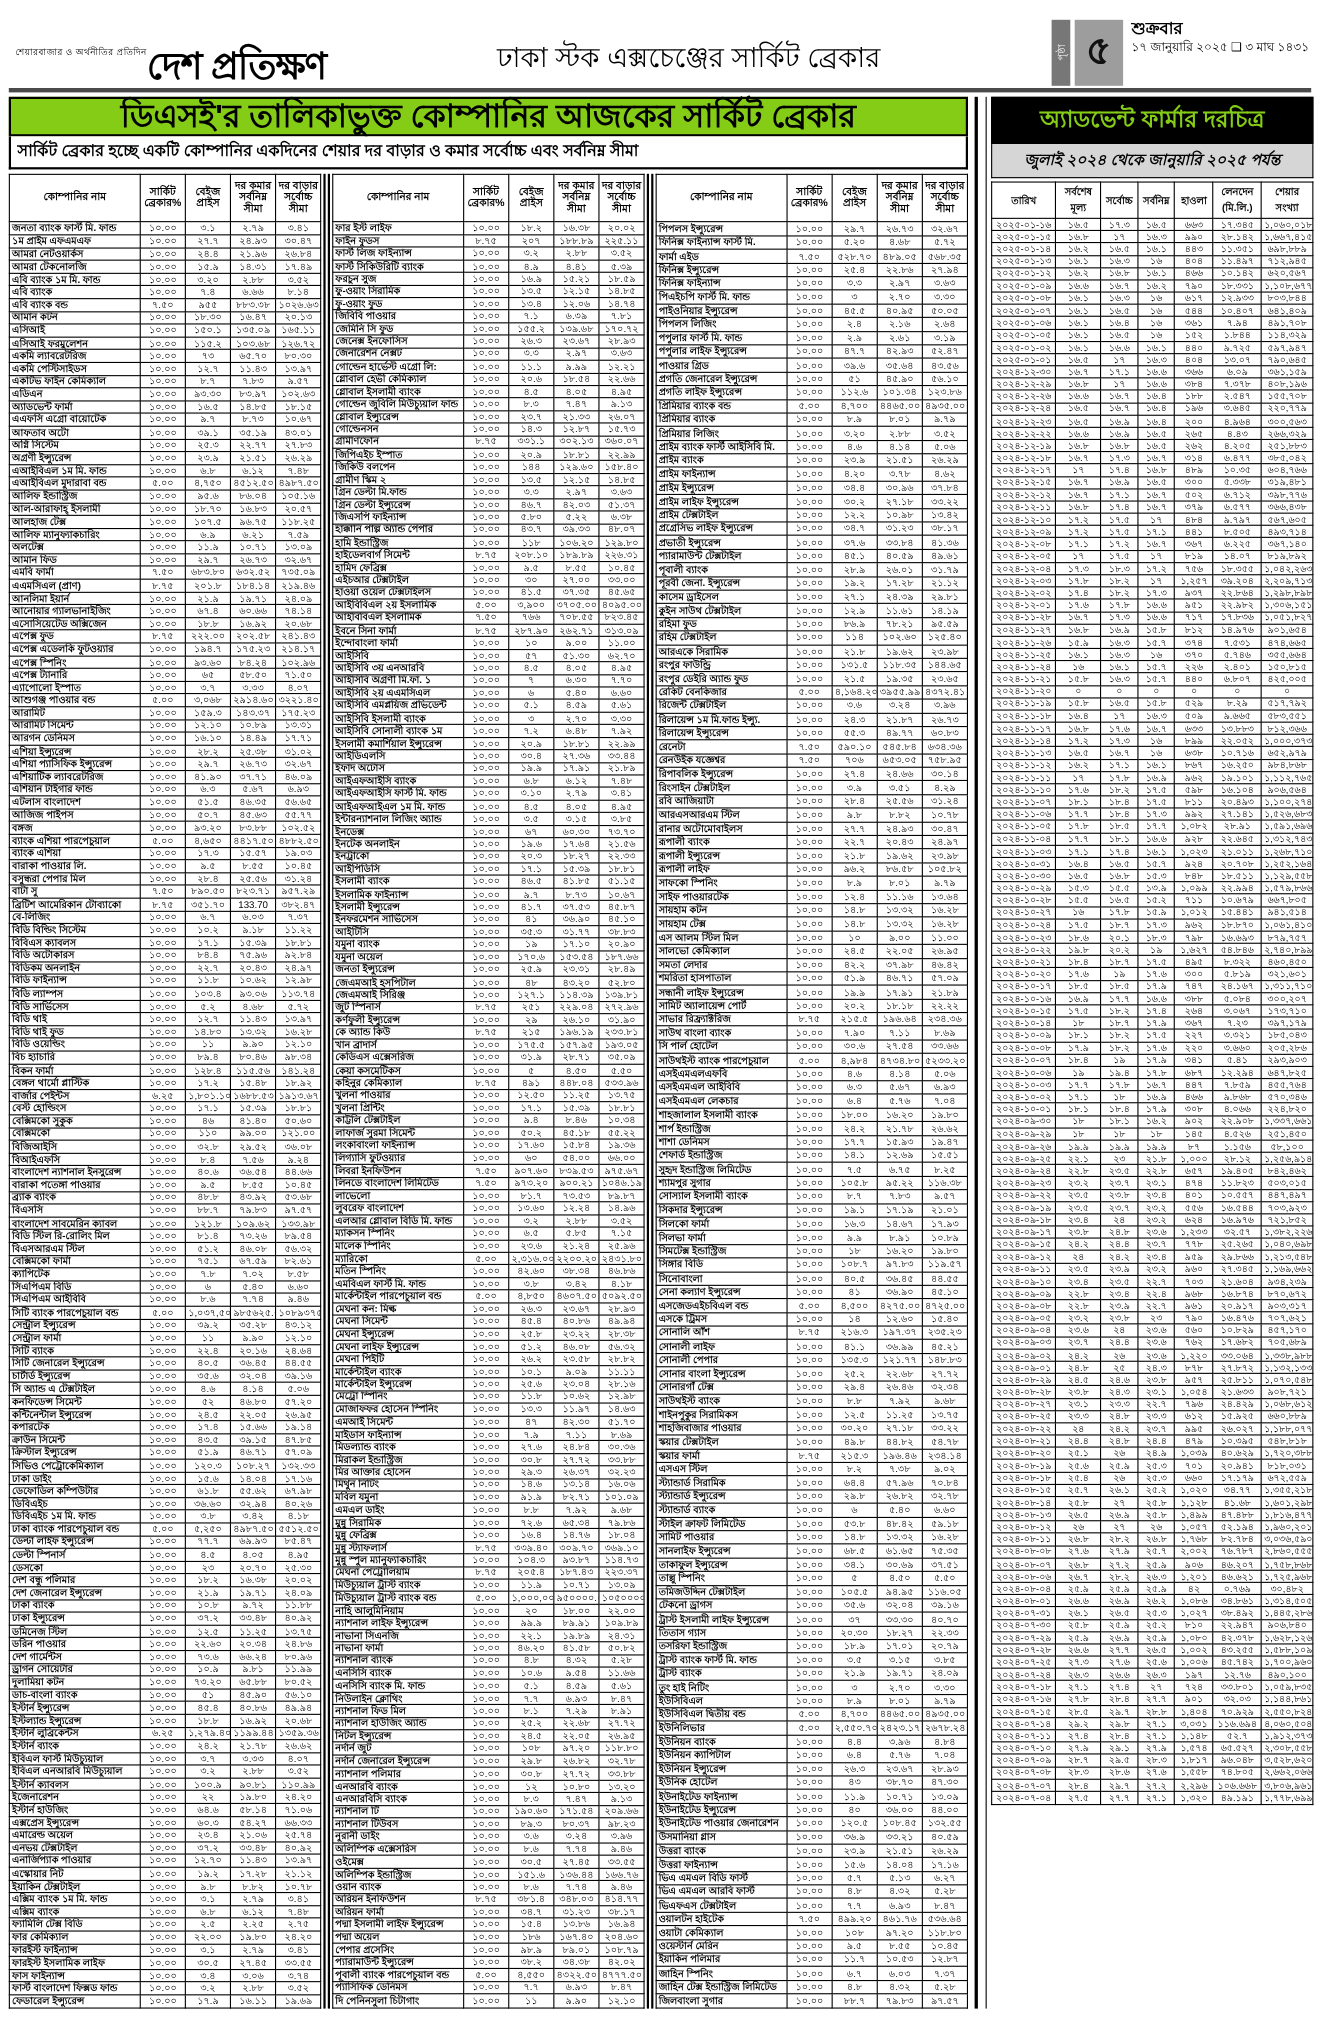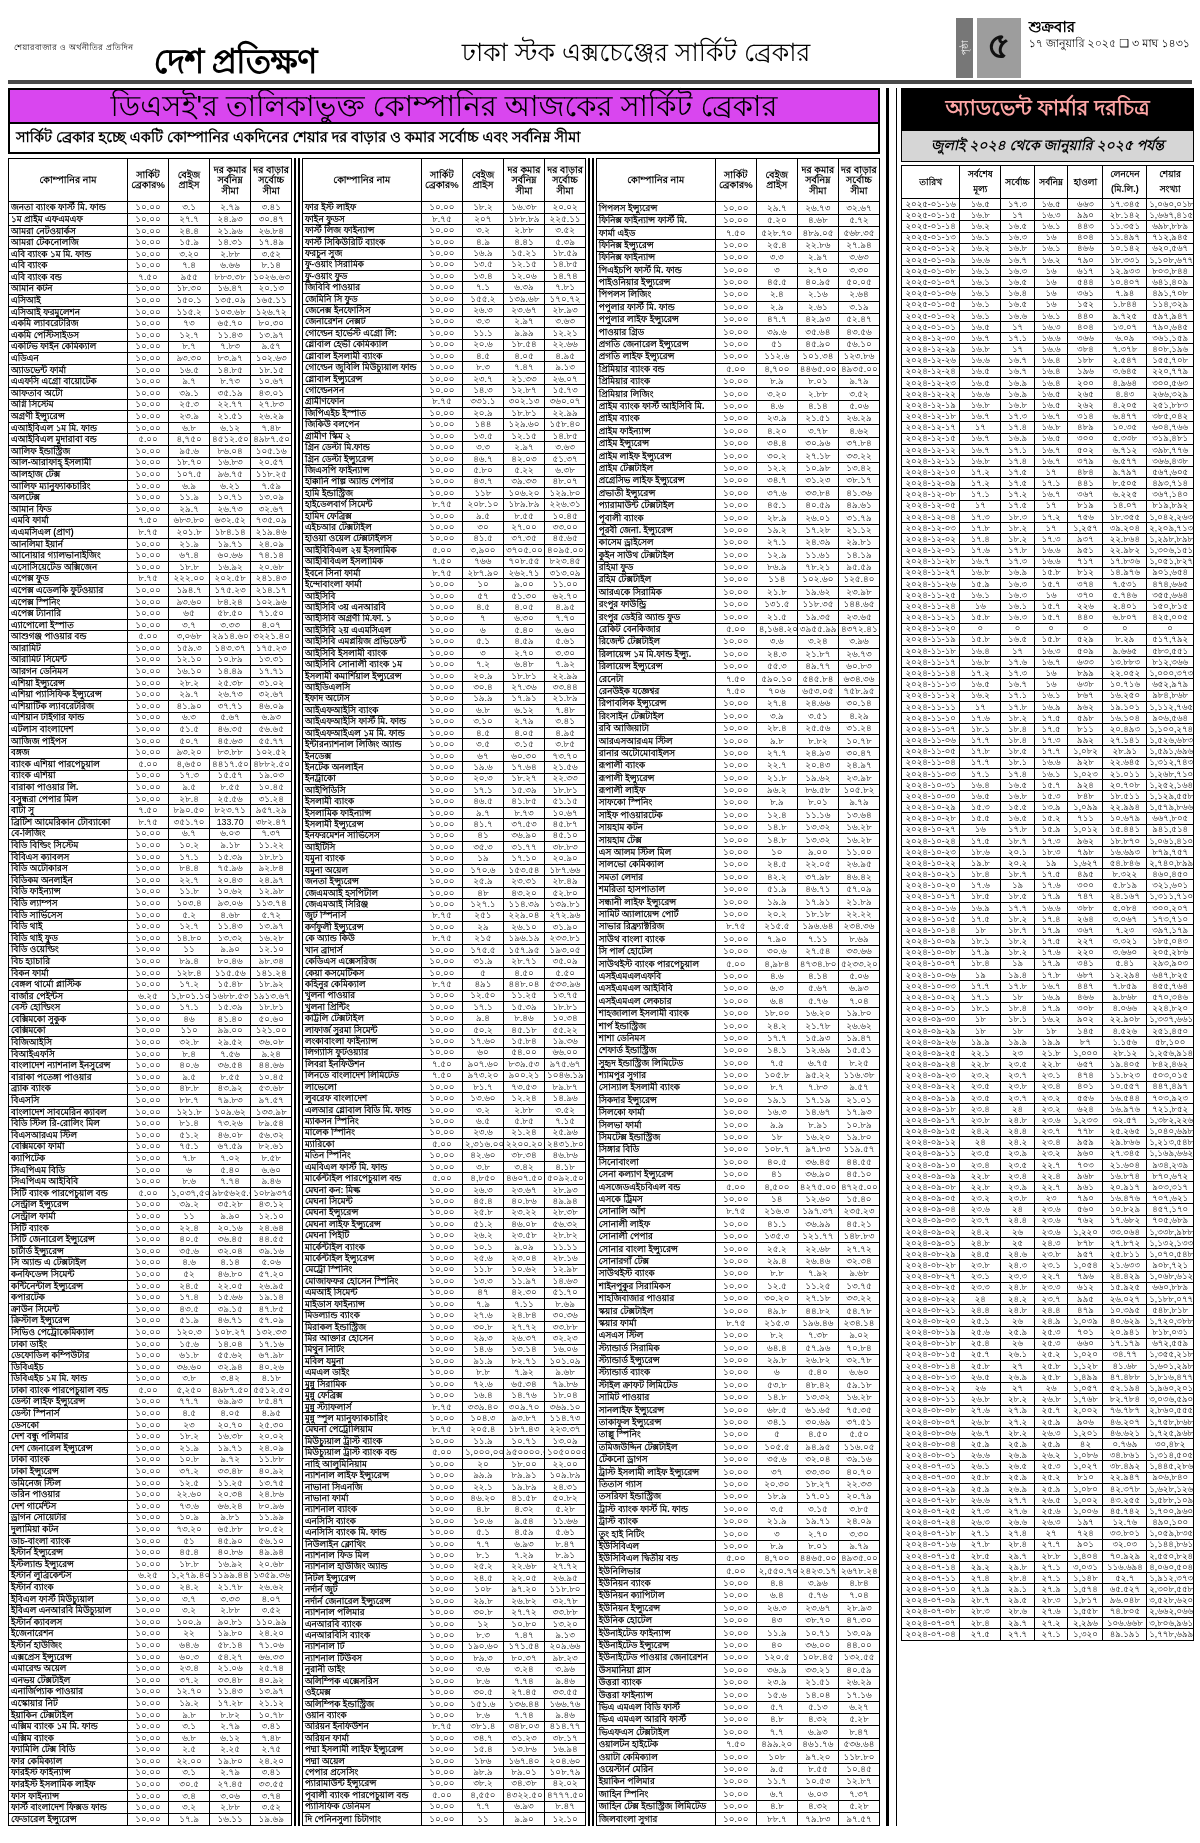--- a/index.html
+++ b/index.html
@@ -10,7 +10,7 @@
   .top{height:80px;display:flex;align-items:flex-end;justify-content:space-between;padding:4px 10px 2px 14px;box-sizing:border-box;}
   .logo-block{display:flex;flex-direction:row;line-height:1;}
   .logo-tagline{font-size:8px;letter-spacing:.5px;margin-bottom:2px;}
-  .logo-title{font-size:34px;font-weight:bold;letter-spacing:-1px;margin-left:20px;}
+  .logo-title{font-size:34px;font-weight:bold;letter-spacing:-1px;}
   .center-title{font-size:25px;font-weight:normal;align-self:center;margin-top:26px;}
   .pagebox{display:flex;align-items:stretch;gap:4px;}
   .page-word{background:#777;color:#fff;writing-mode:vertical-rl;transform:rotate(180deg);font-size:9px;display:flex;align-items:center;justify-content:center;padding:2px 1px;}

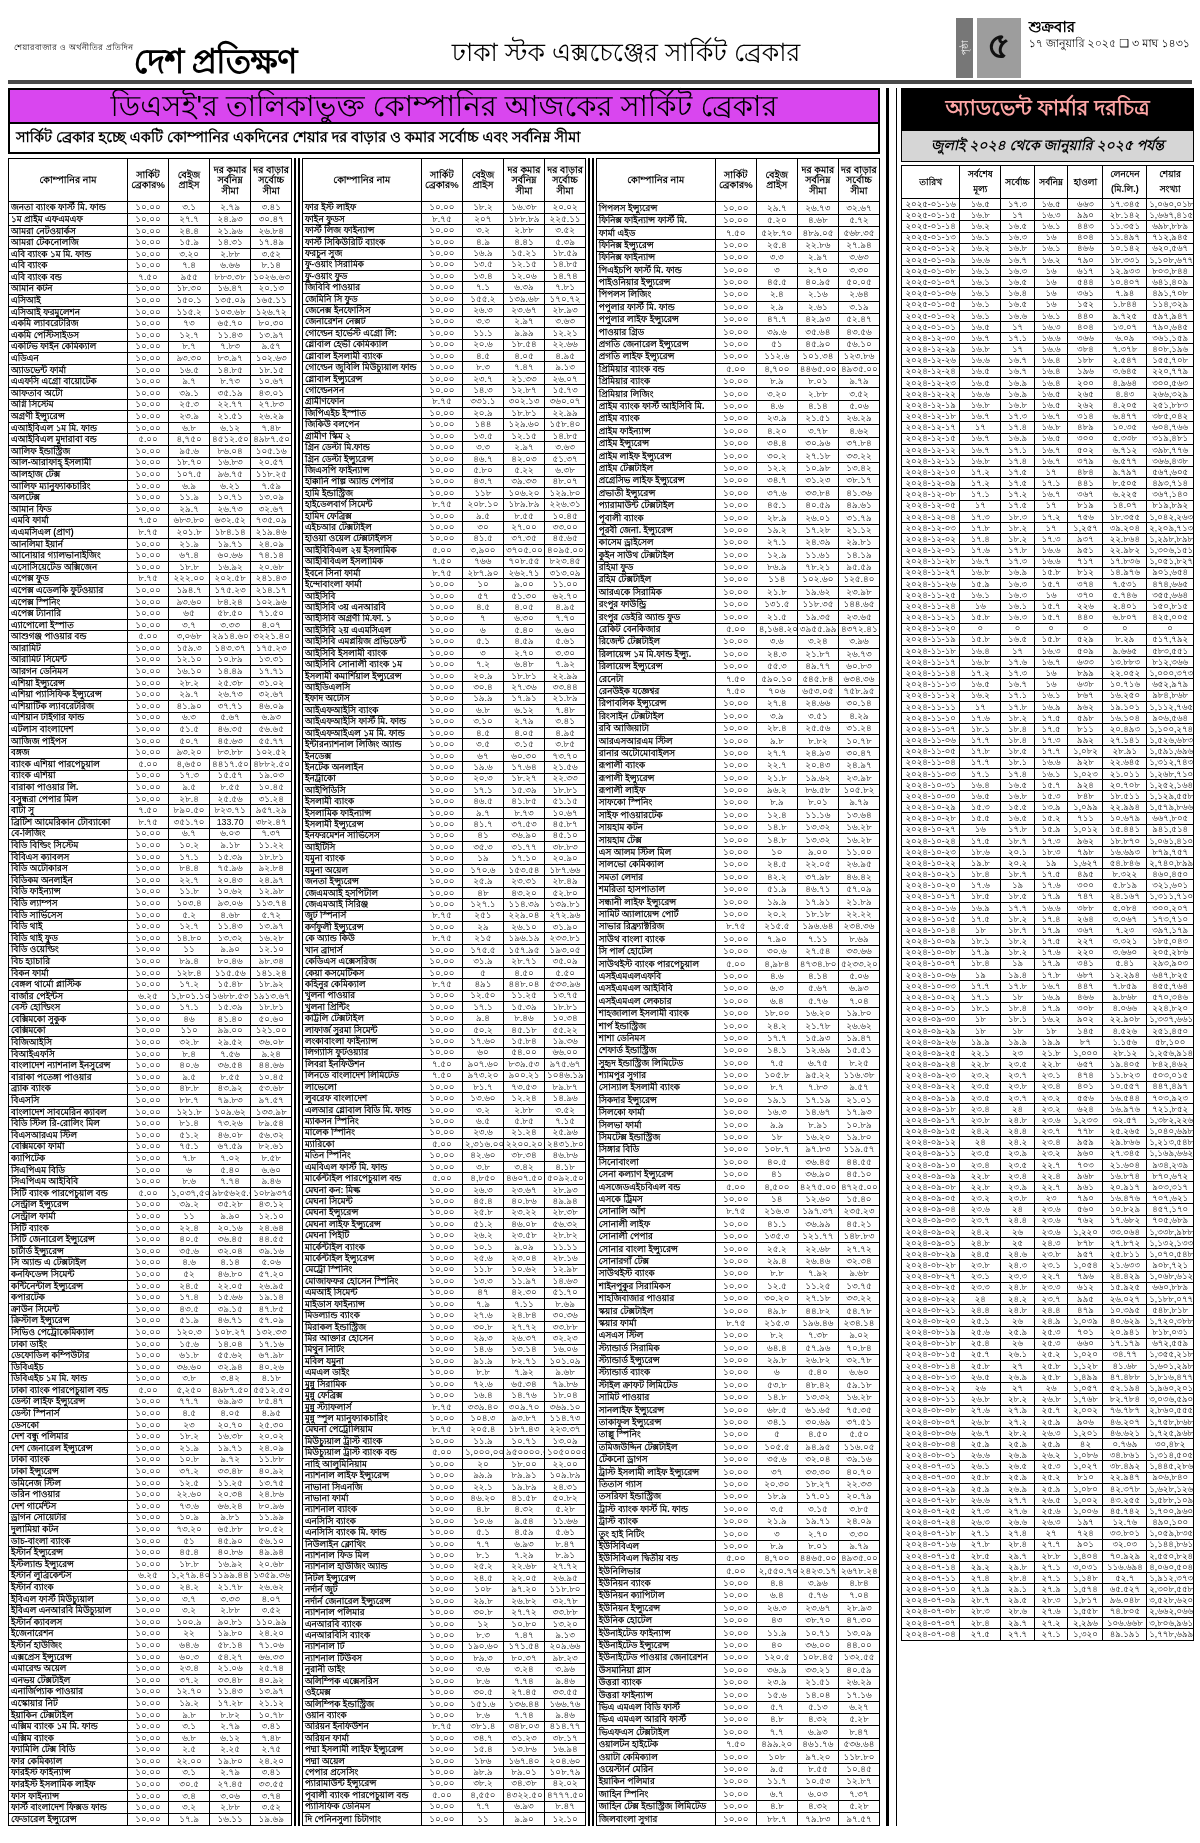--- a/index.html
+++ b/index.html
@@ -23,7 +23,7 @@
   
   .content{display:flex;padding:0 6px 0 8px;box-sizing:border-box;gap:0;}
   .left{width:872px;display:flex;flex-direction:column;}
-  .banner{border:2px solid #000;background:#d946ef;font-size:29px;font-weight:normal;text-align:center;padding:1px 4px;line-height:1.05;}
+  .banner{border:2px solid #000;background:#84cc16;font-size:29px;font-weight:bold;text-align:center;padding:1px 4px;line-height:1.05;}
   .subtitle{border:2px solid #000;border-top:none;font-size:14.5px;font-weight:bold;text-align:left;padding:2px 6px;background:#fff;}
   .tables-row{display:flex;height:1668px;margin-top:4px;}
   .vdiv{width:5px;border-left:2px solid #000;border-right:2px solid #000;background:#fff;margin:0 2px;}

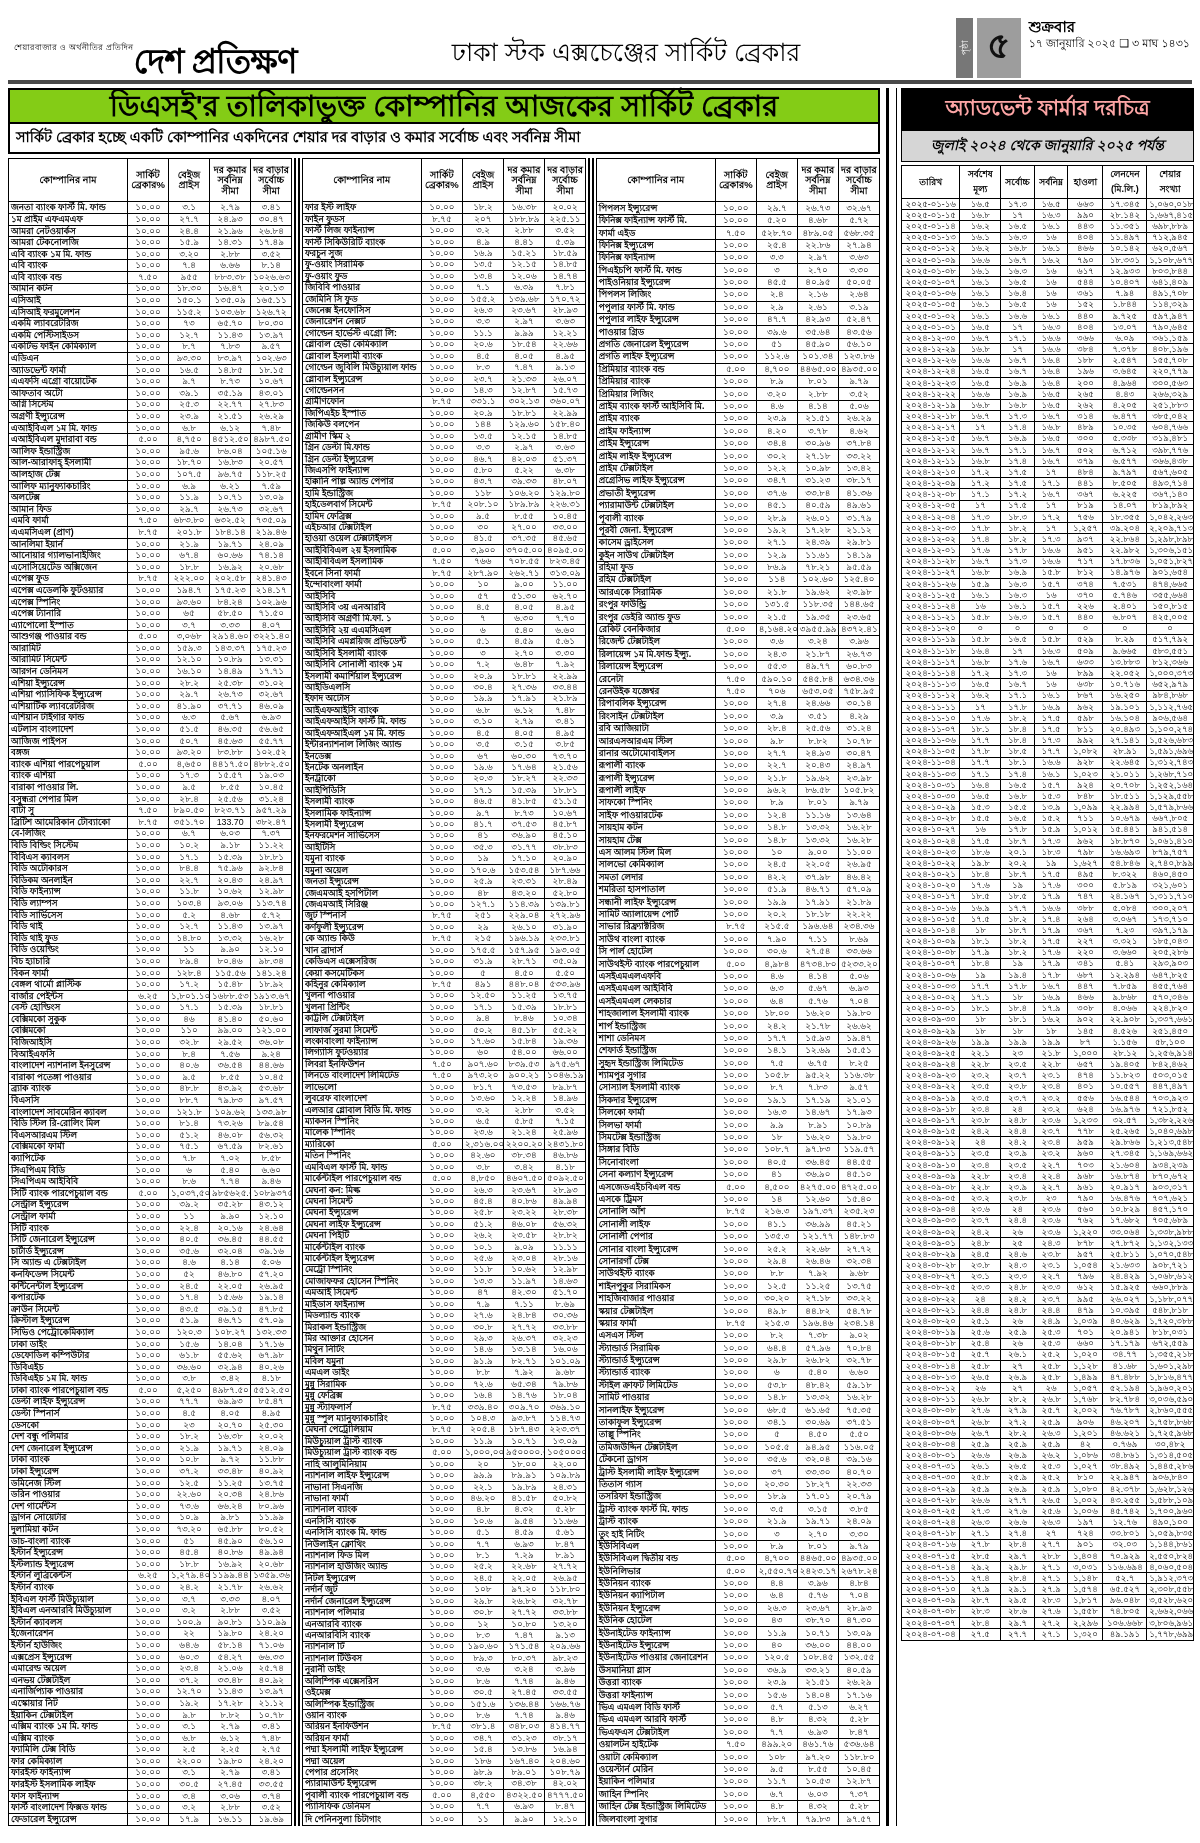--- a/index.html
+++ b/index.html
@@ -39,7 +39,7 @@
 
   
   .advent{flex:1;display:flex;flex-direction:column;}
-  .advent-title{background:#000;color:#fca5a5;font-size:21px;font-weight:bold;text-align:center;padding:3px 0;border:1px solid #000;}
+  .advent-title{background:#000;color:#84cc16;font-size:21px;font-weight:bold;text-align:center;padding:3px 0;border:1px solid #000;}
   .advent-subtitle{background:#d6d6d6;font-size:14px;font-weight:bold;text-align:center;padding:3px 0;border:1px solid #000;border-top:none;font-style:italic;}
   .advent-table-wrap{flex:1;margin-top:3px;}
   .advent-table{height:1476px;}

